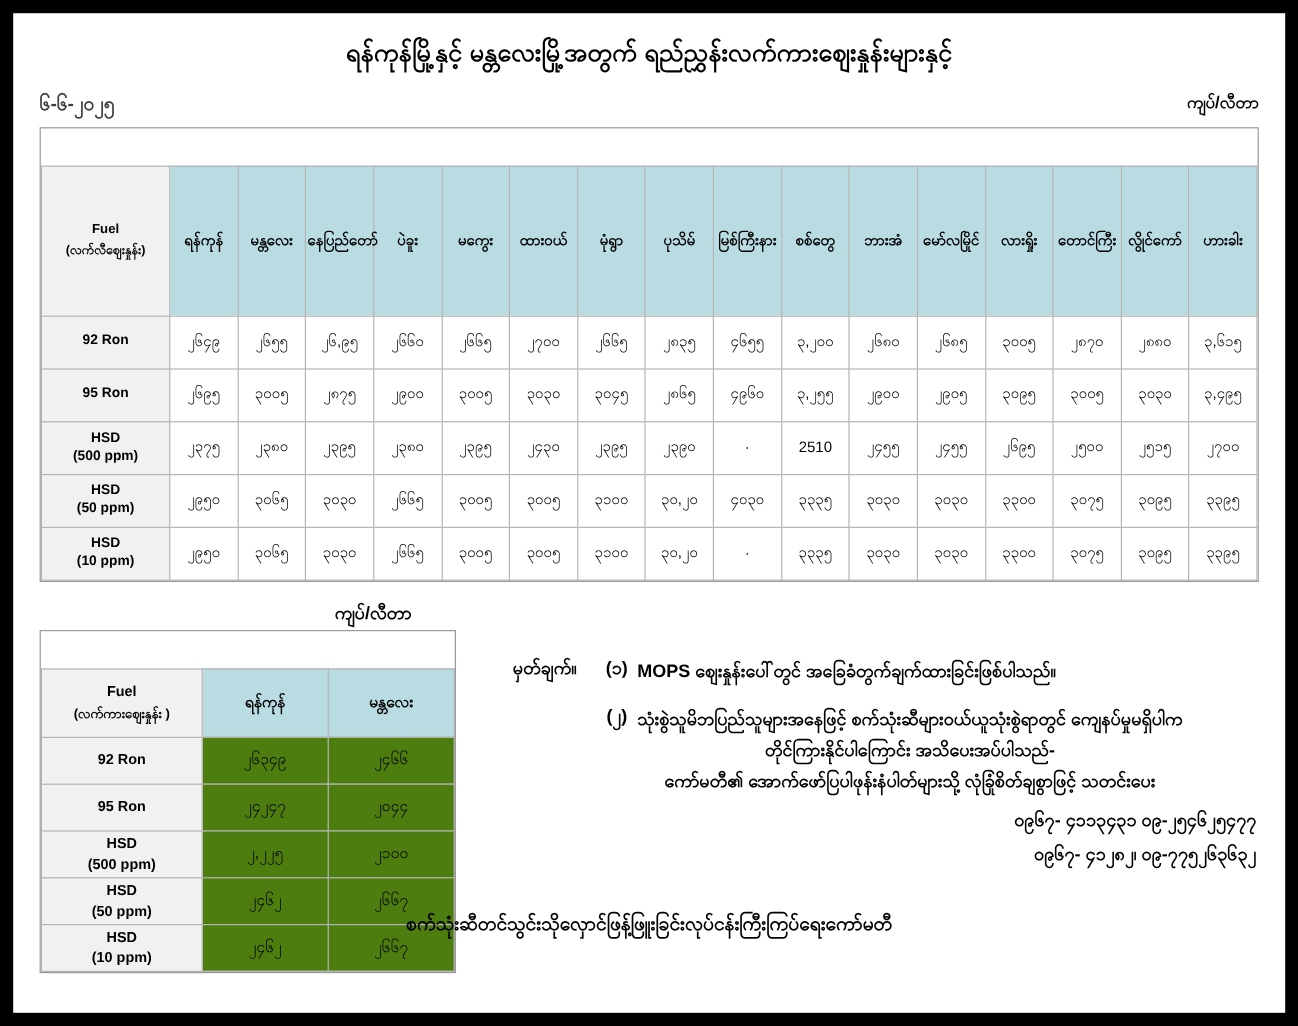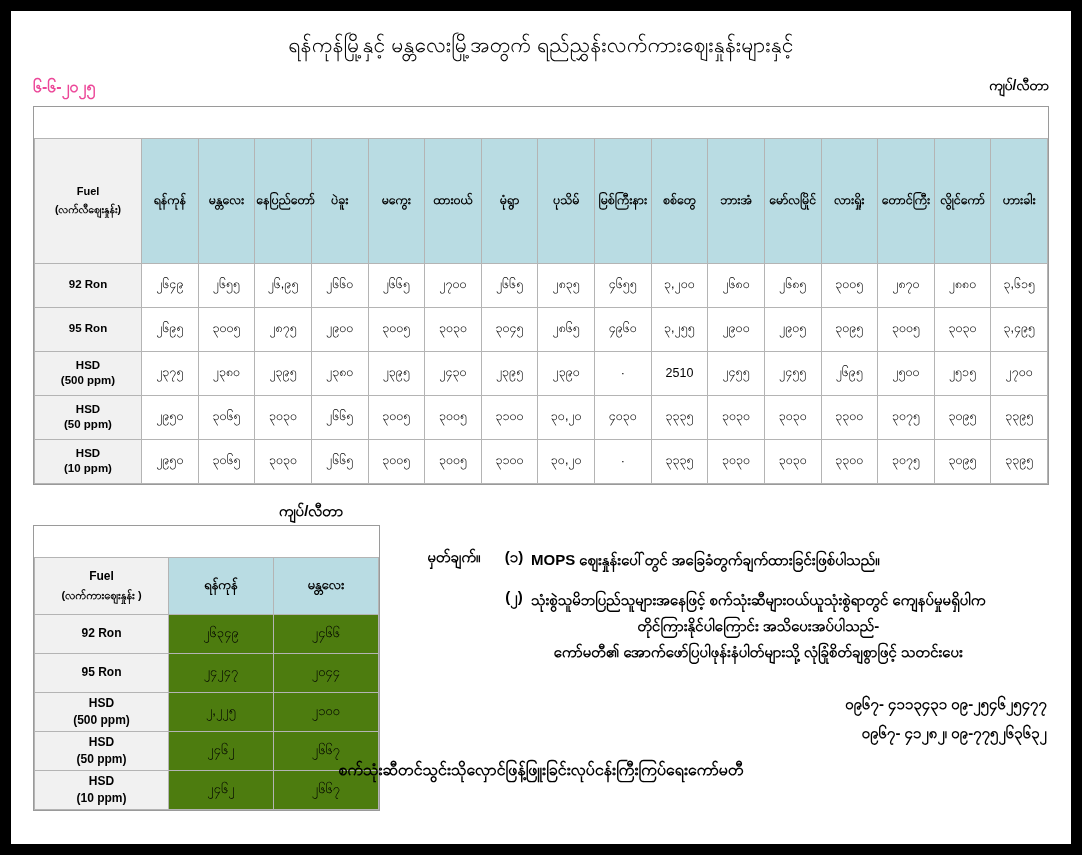--- a/index.html
+++ b/index.html
@@ -28,7 +28,7 @@
   }
   .title-line {
     font-size: 21px;
-    font-weight: normal;
+    font-weight: bold;
     color: #000000;
     line-height: 1.55;
     letter-spacing: 0.2px;

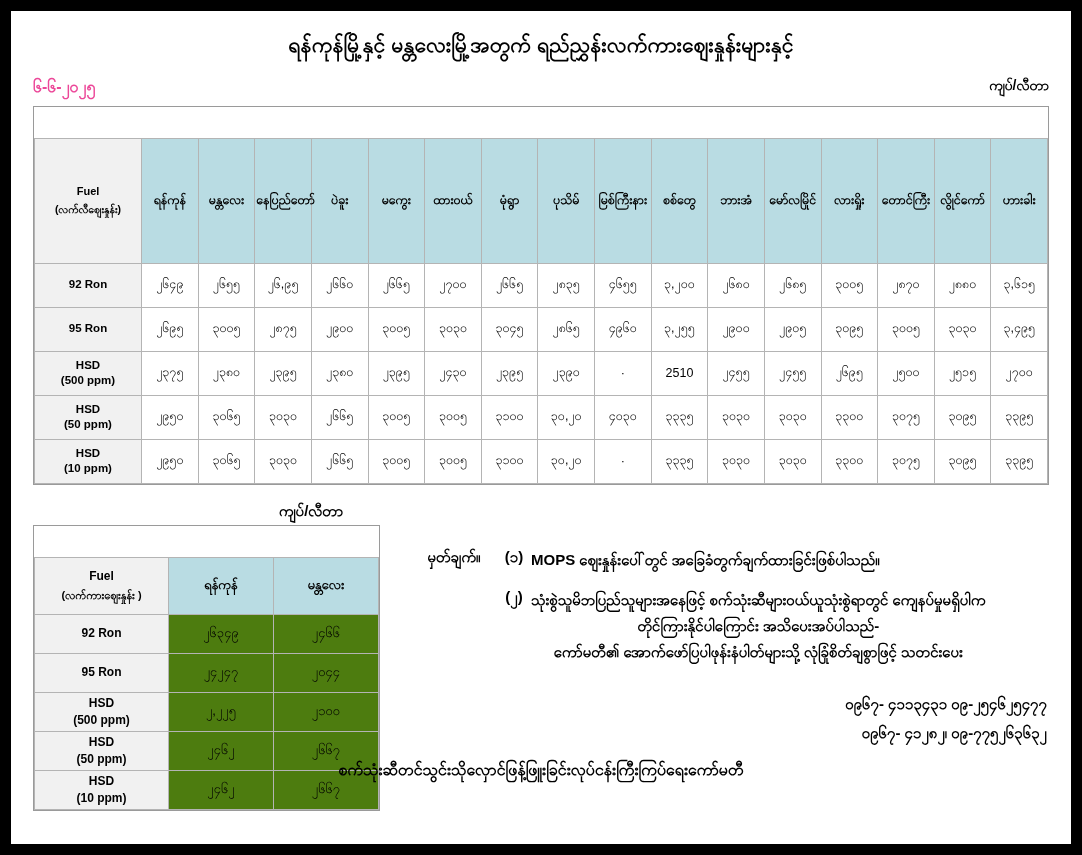--- a/index.html
+++ b/index.html
@@ -45,7 +45,7 @@
     top: 0;
     font-size: 16px;
     font-weight: bold;
-    color: #ec4899;
+    color: #404040;
     text-align: right;
   }
   .unit-right {

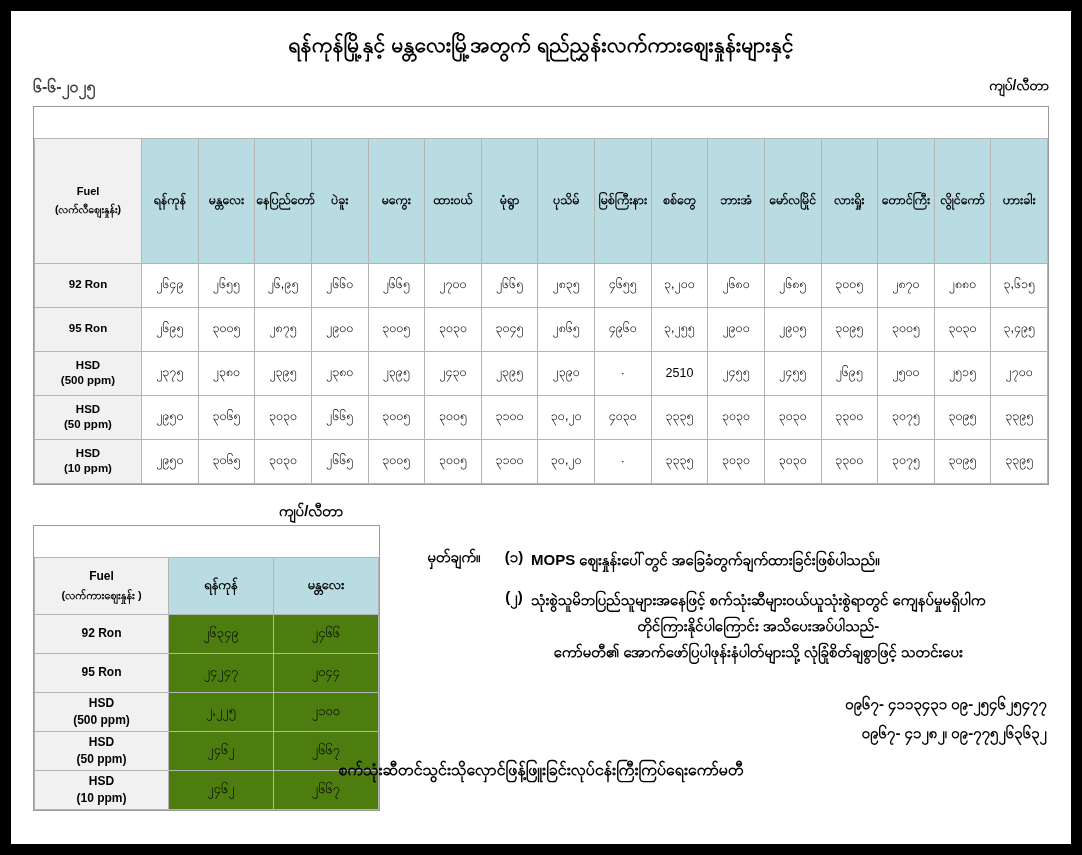--- a/index.html
+++ b/index.html
@@ -198,7 +198,7 @@
   .phones {
     position: absolute;
     right: 24px;
-    top: 188px;
+    top: 168px;
     text-align: right;
     font-size: 15px;
     font-weight: bold;

